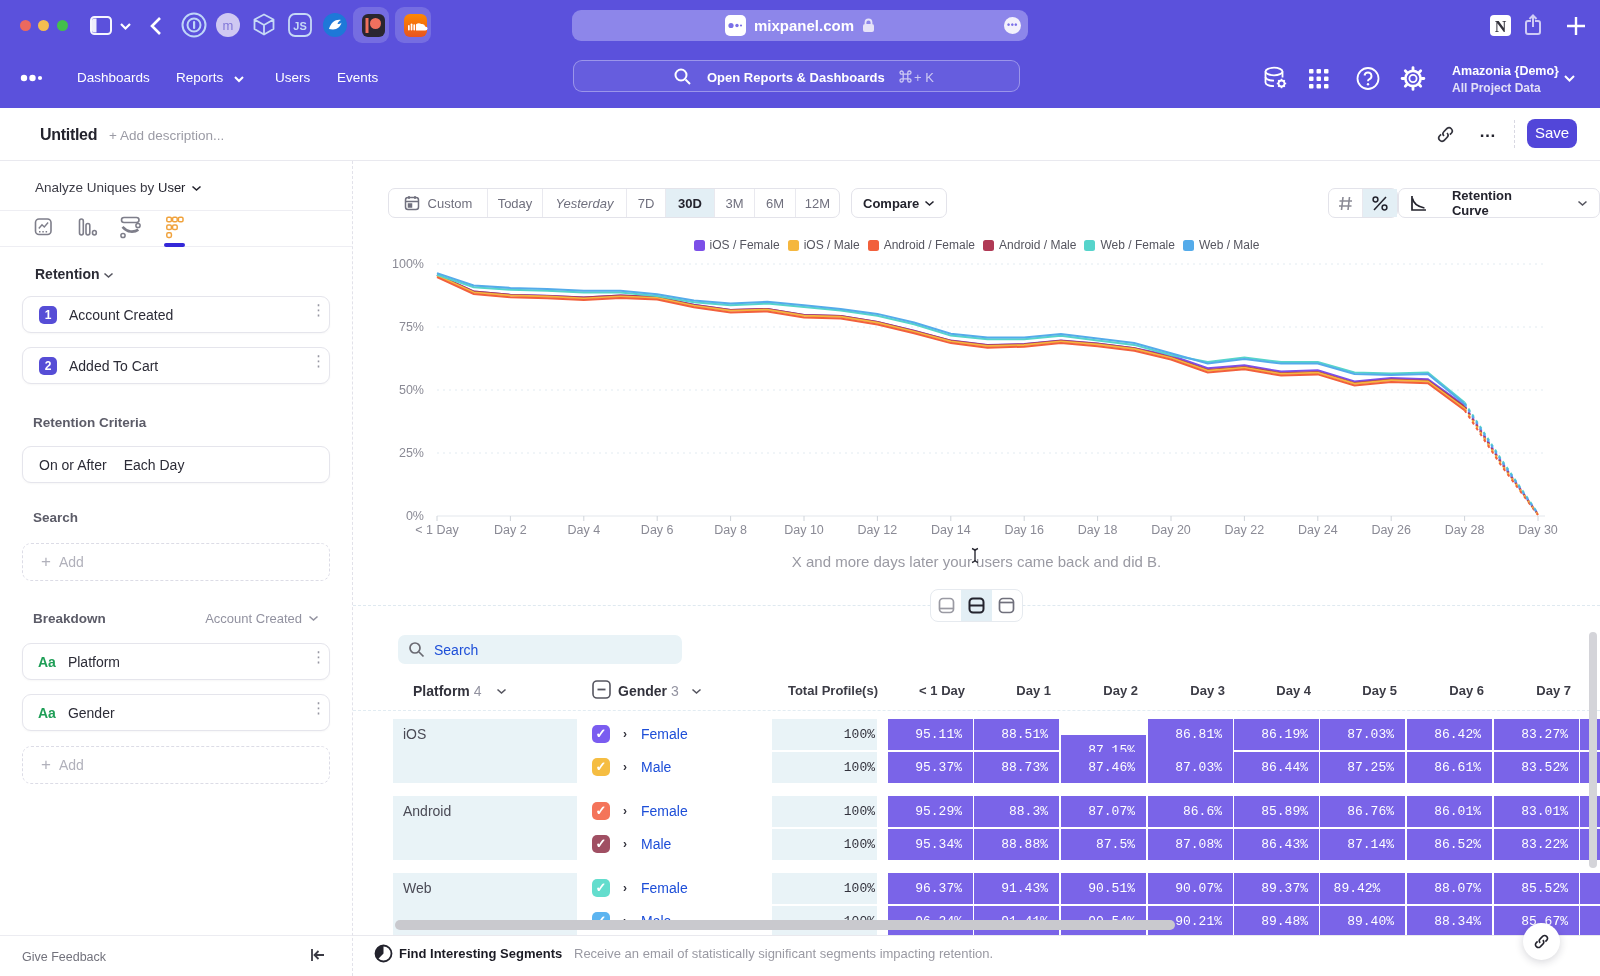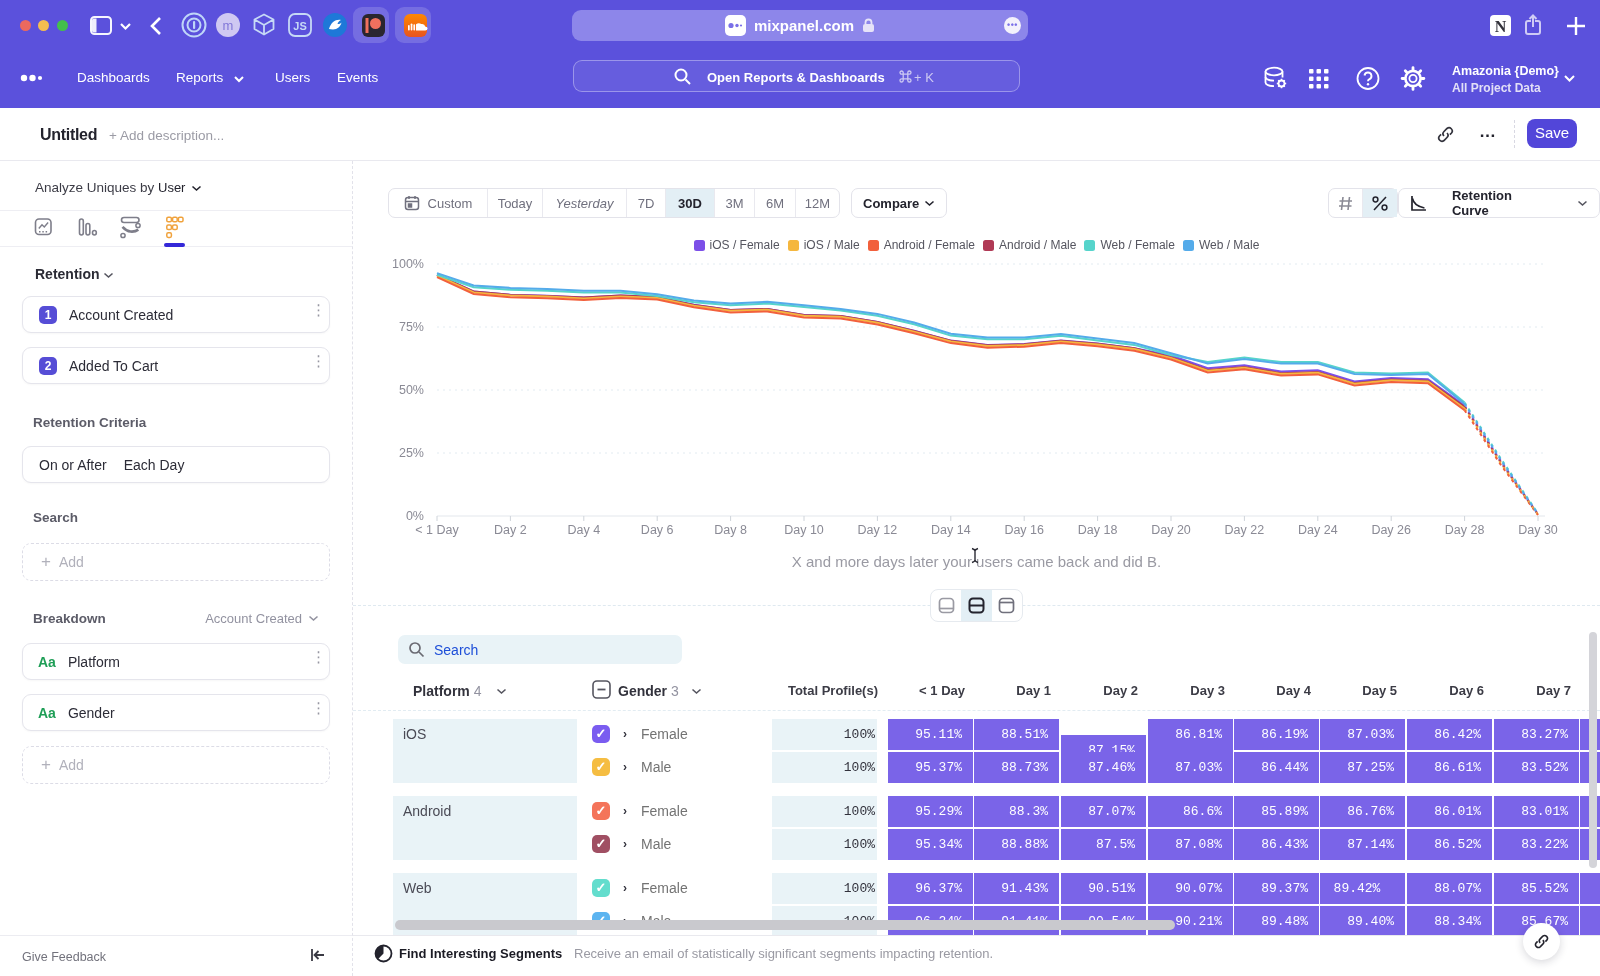--- a/index.html
+++ b/index.html
@@ -40,7 +40,7 @@
 .cyancell { position:absolute; background:#e9f3f7; }
 .mono { font-family:"Liberation Mono", monospace; }
 .chk { position:absolute; width:18px; height:18px; border-radius:5px; color:#fff; text-align:center; font-size:13px; line-height:18px; font-weight:700; }
-.glabel { position:absolute; font-size:14px; color:#737373; }
+.glabel { position:absolute; font-size:14px; color:#1d4ed8; }
 .gchev { position:absolute; font-size:12px; color:#33333d; font-weight:700; }
 .dayhdr { position:absolute; top:683px; font-size:13px; font-weight:700; color:#3c3c46; text-align:right; }
 </style>

